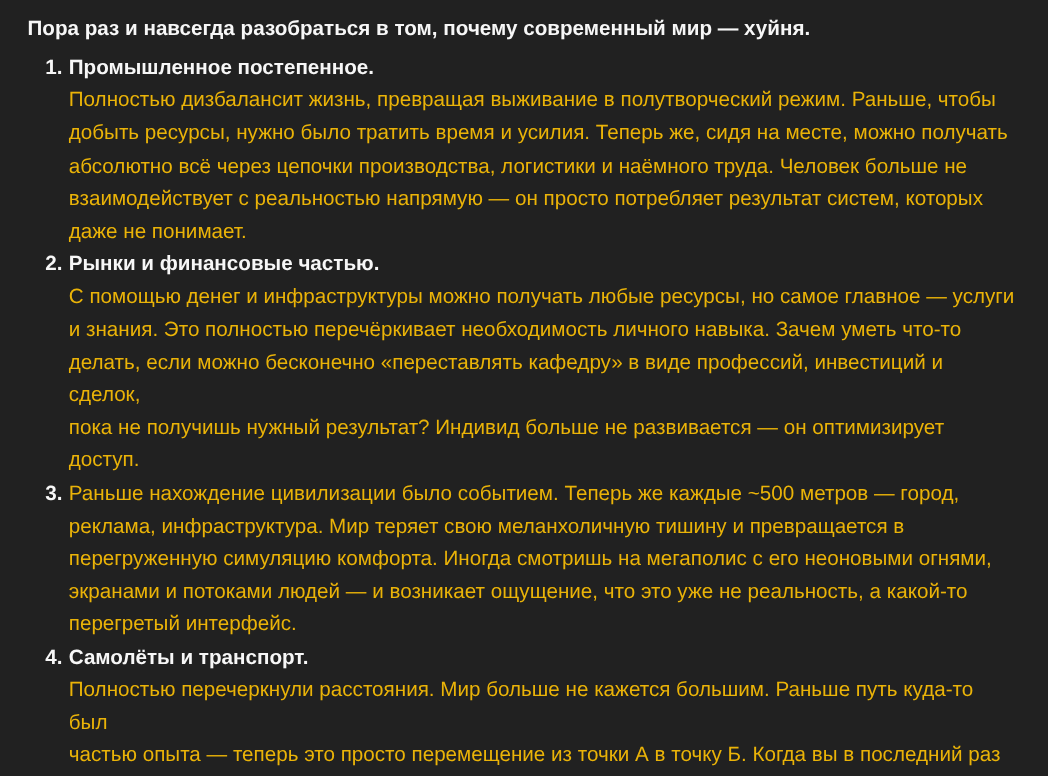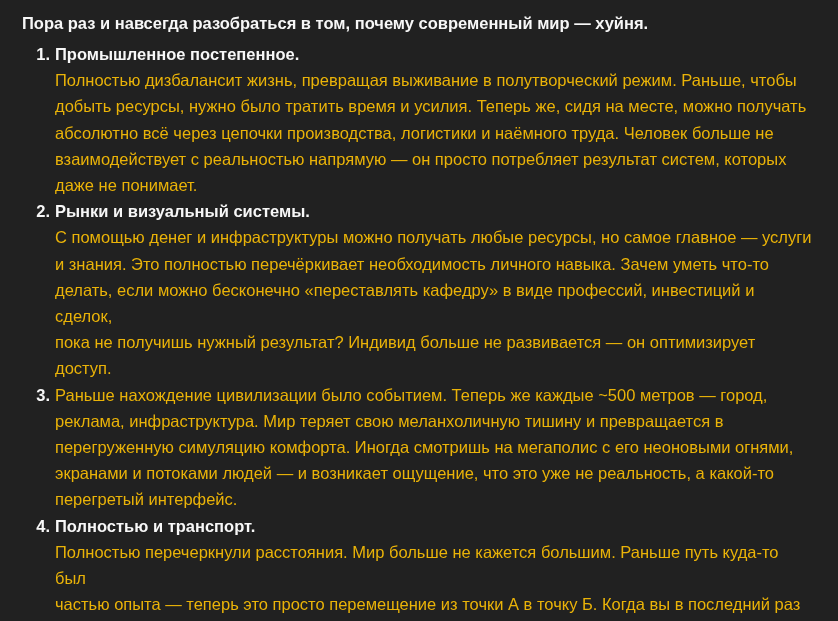--- a/index.html
+++ b/index.html
@@ -81,7 +81,7 @@
 
     <li>
       <span class="item-number">2.</span>
-      <div class="item-title">Рынки и визуальный системы.</div>
+      <div class="item-title">Рынки и финансовые частью.</div>
       <div class="item-body">С помощью денег и инфраструктуры можно получать любые ресурсы, но самое главное — услуги
 и знания. Это полностью перечёркивает необходимость личного навыка. Зачем уметь что-то
 делать, если можно бесконечно «переставлять кафедру» в виде профессий, инвестиций и сделок,

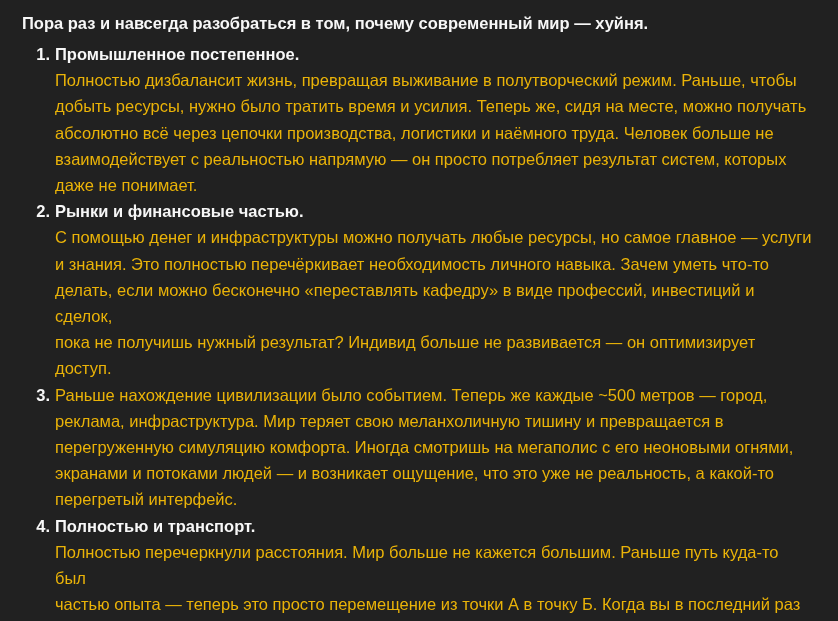--- a/index.html
+++ b/index.html
@@ -99,7 +99,7 @@
 
     <li>
       <span class="item-number">4.</span>
-      <div class="item-title">Полностью и транспорт.</div>
+      <div class="item-title">Самолёты и транспорт.</div>
       <div class="item-body">Полностью перечеркнули расстояния. Мир больше не кажется большим. Раньше путь куда-то был
 частью опыта — теперь это просто перемещение из точки А в точку Б. Когда вы в последний раз
 чувствовали дорогу? Лошади, пешие маршруты, постепенное освоение пространства — всё это

